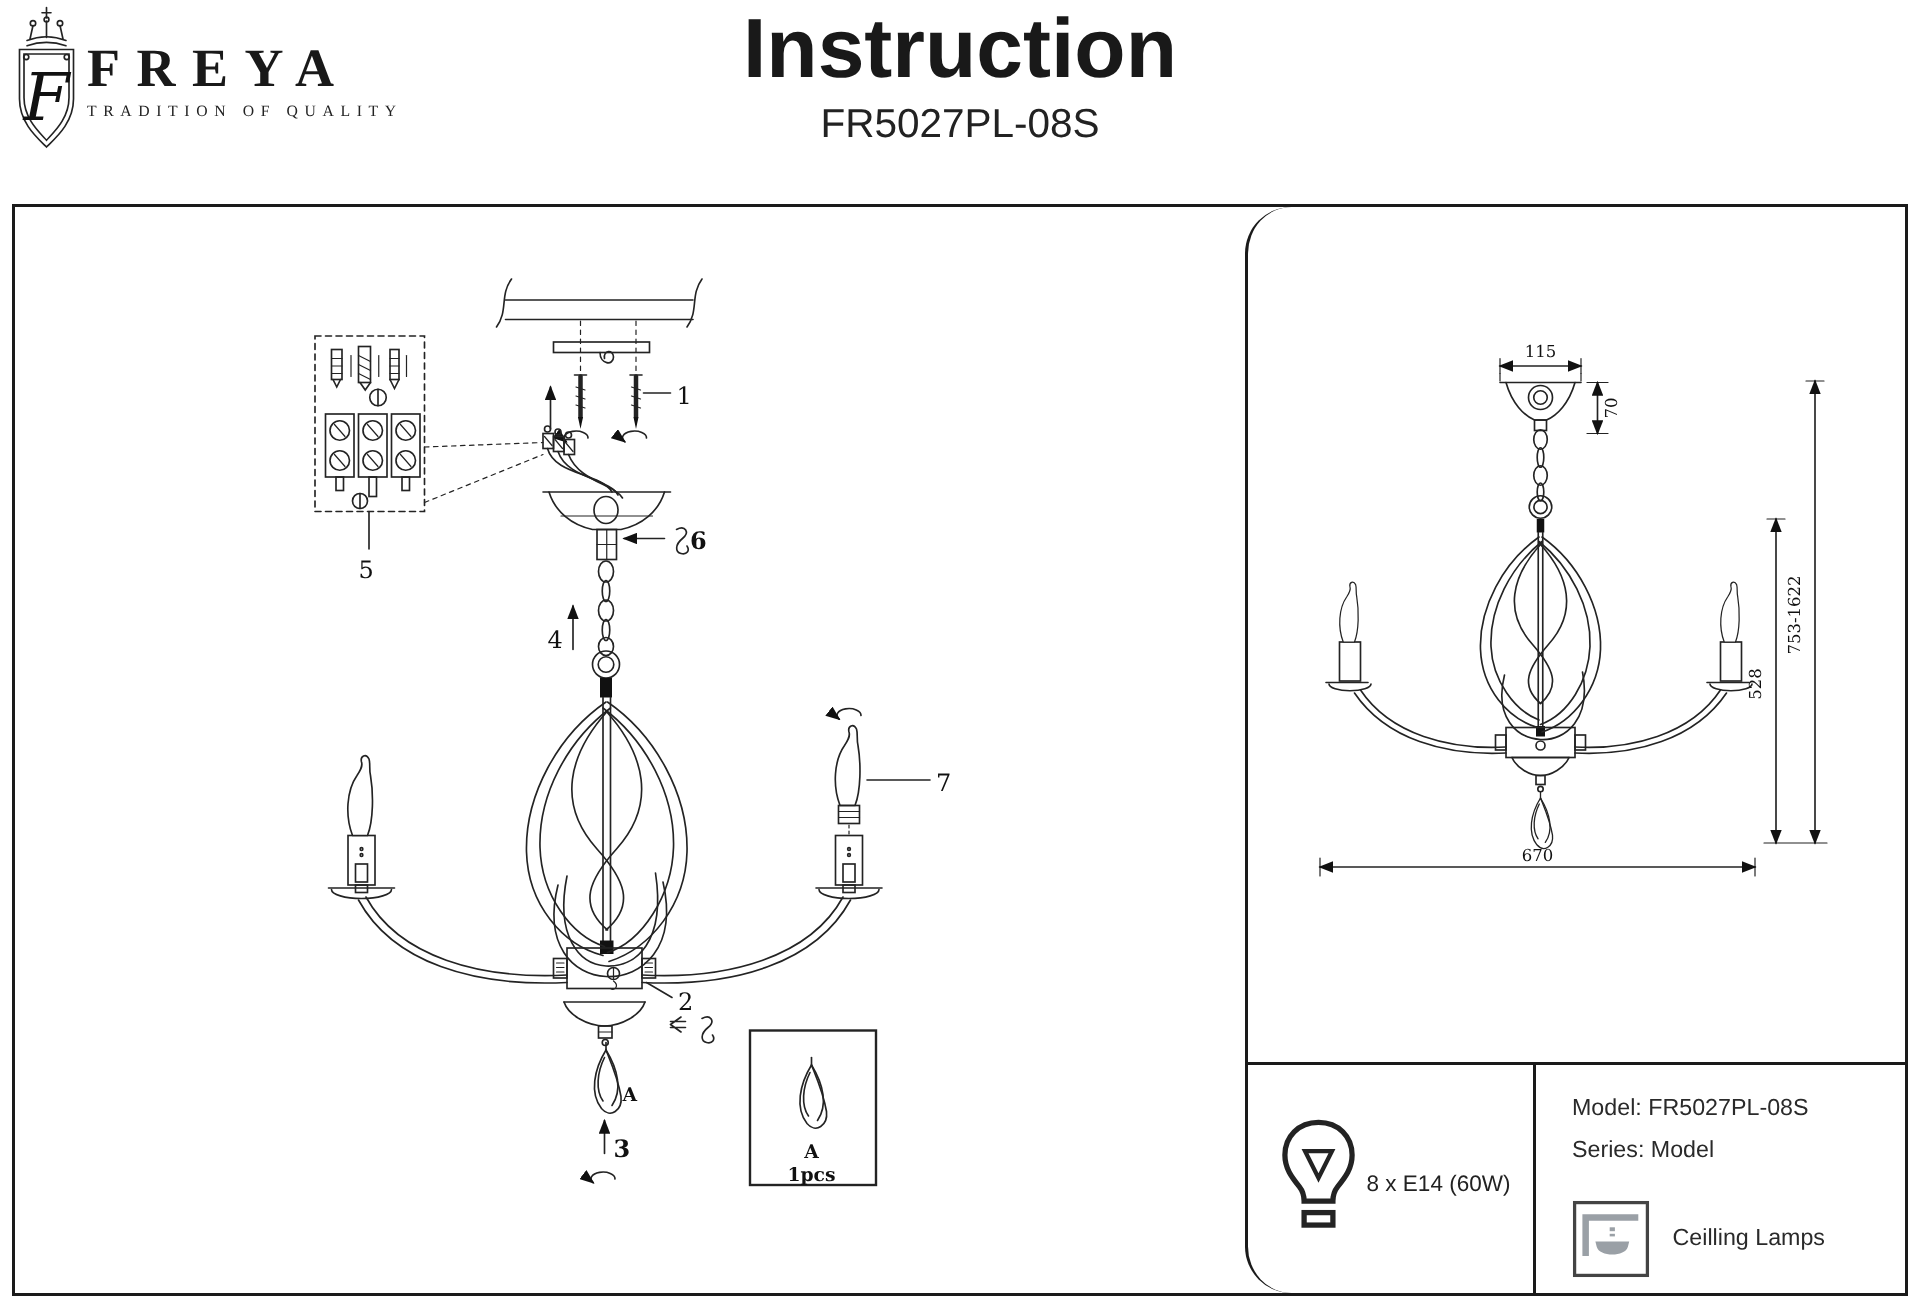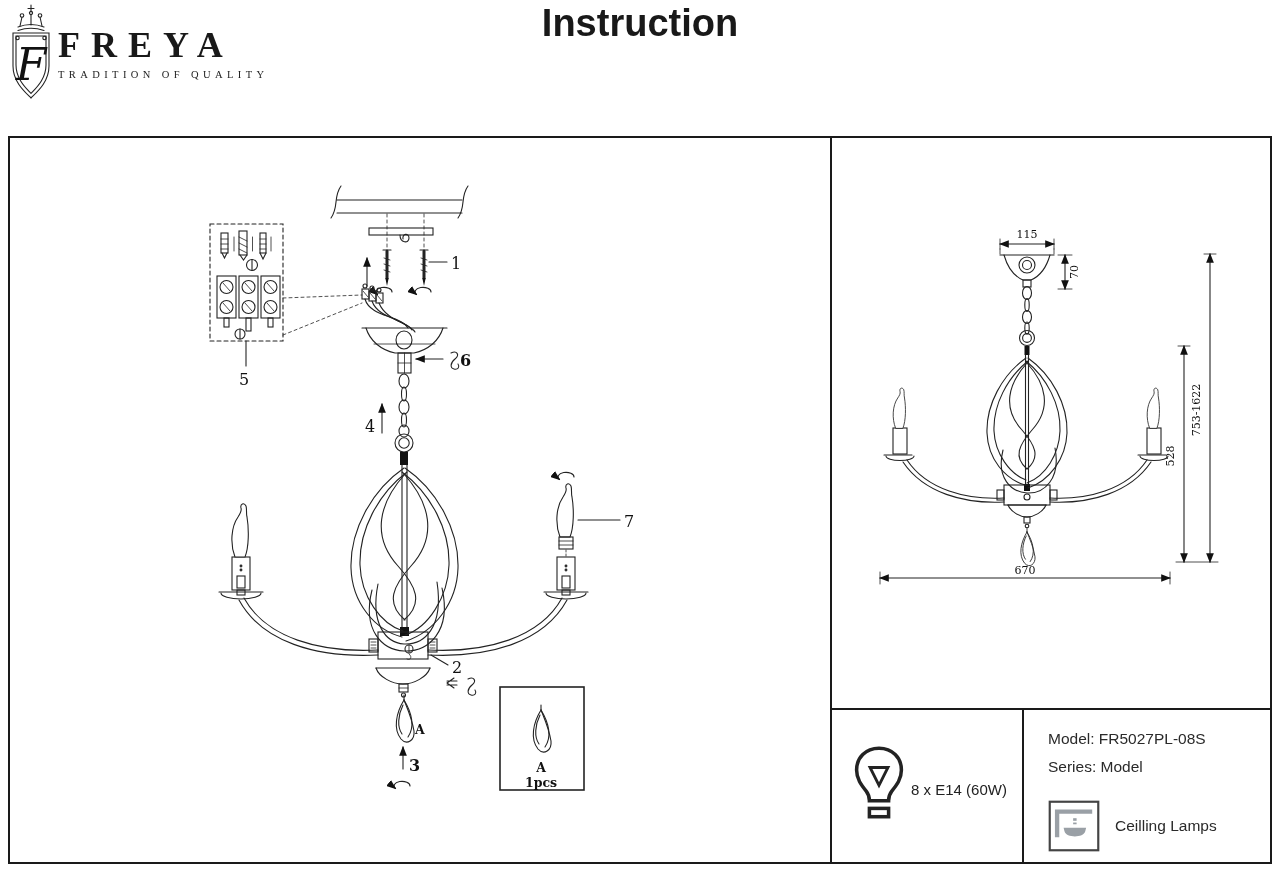--- a/index.html
+++ b/index.html
@@ -14,7 +14,7 @@
   .brand-tag{font-family:"Liberation Serif",serif;font-size:10.5px;letter-spacing:4.4px;
              color:#222;margin-top:3px;white-space:nowrap;}
   .title-block{position:absolute;left:50%;top:4px;transform:translateX(-50%);text-align:center;}
-  .doc-title{font-size:38px;font-weight:bold;line-height:1.0;color:#191919;}
+  .doc-title{font-size:56px;font-weight:bold;line-height:1.0;color:#191919;}
   .doc-model{font-size:27px;color:#222;margin-top:7px;}
   
   .sheet{position:absolute;left:8px;top:136px;width:1264px;height:728px;

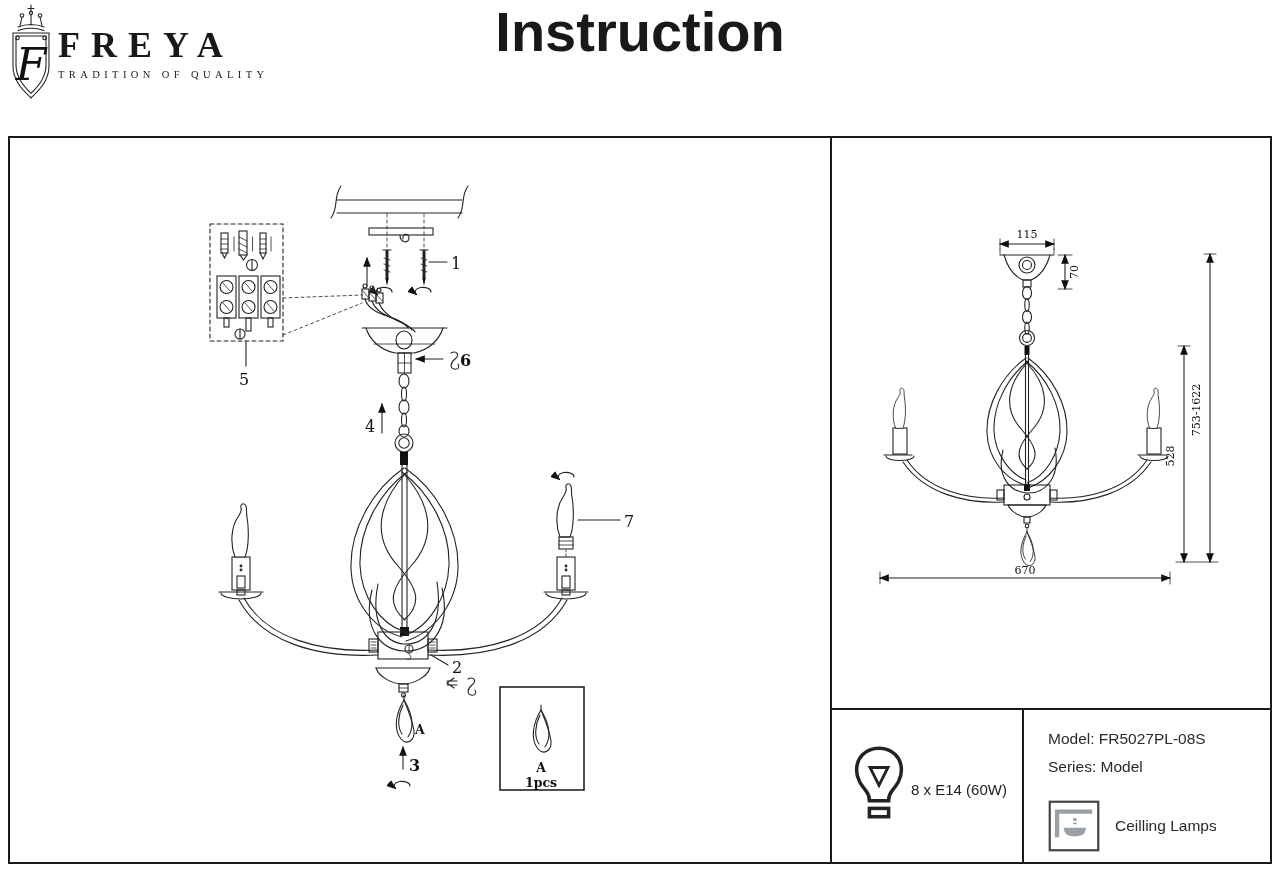--- a/index.html
+++ b/index.html
@@ -76,6 +76,7 @@
 
   <div class="title-block">
     <div class="doc-title">Instruction</div>
+    <div class="doc-model">FR5027PL-08S</div>
   </div>
 
   <div class="sheet">

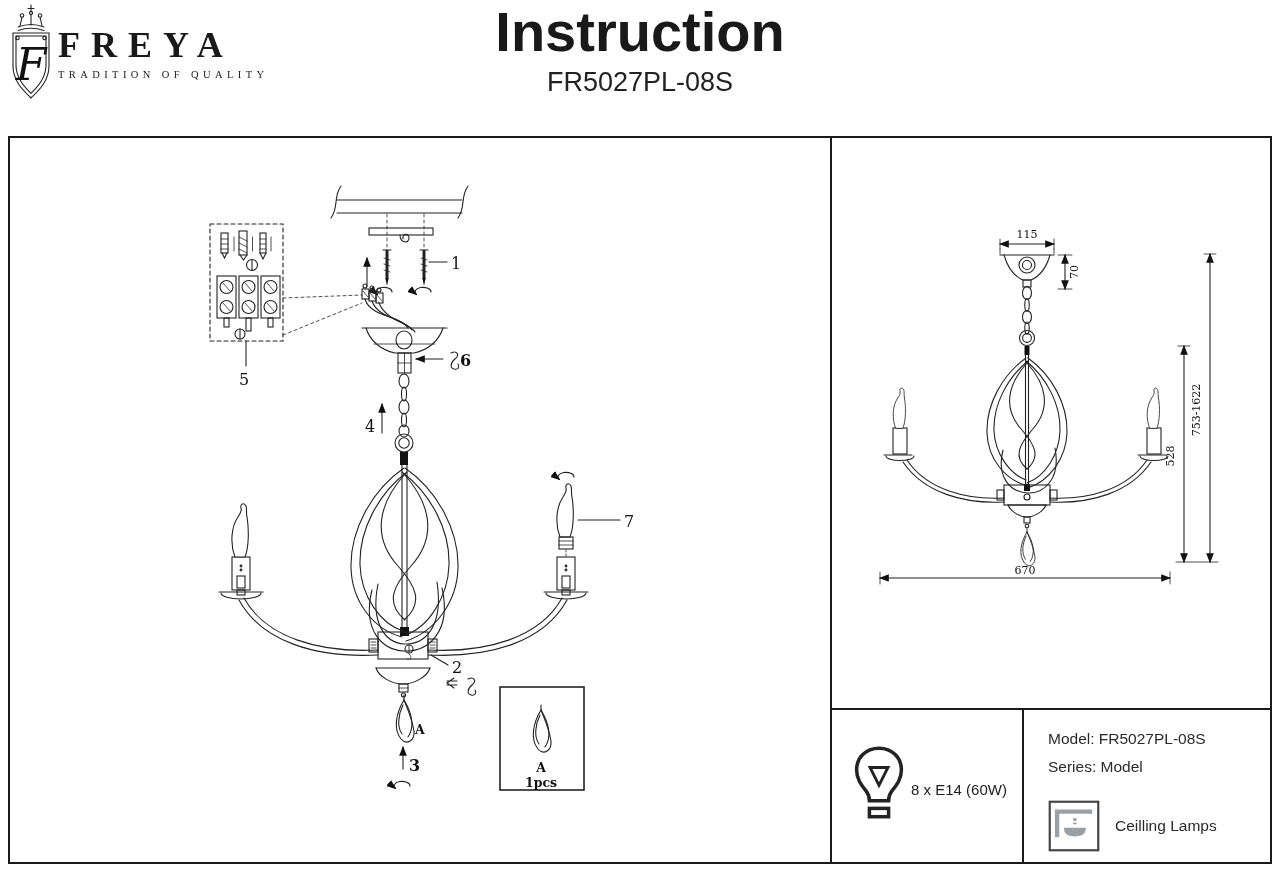--- a/index.html
+++ b/index.html
@@ -21,7 +21,7 @@
          border:2px solid #1a1a1a;box-sizing:border-box;}
   .panel-left{position:absolute;left:0;top:0;width:820px;height:724px;}
   .panel-right{position:absolute;left:820px;top:0;width:440px;height:724px;
-               border-left:2px solid #1a1a1a;box-sizing:border-box;}
+               border-left:2px solid #1a1a1a;box-sizing:border-box;border-radius:31px;}
   .info-row{position:absolute;left:0;bottom:0;width:438px;height:154px;
             border-top:2px solid #1a1a1a;box-sizing:border-box;display:flex;}
   .bulb-cell{width:192px;border-right:2px solid #1a1a1a;box-sizing:border-box;

